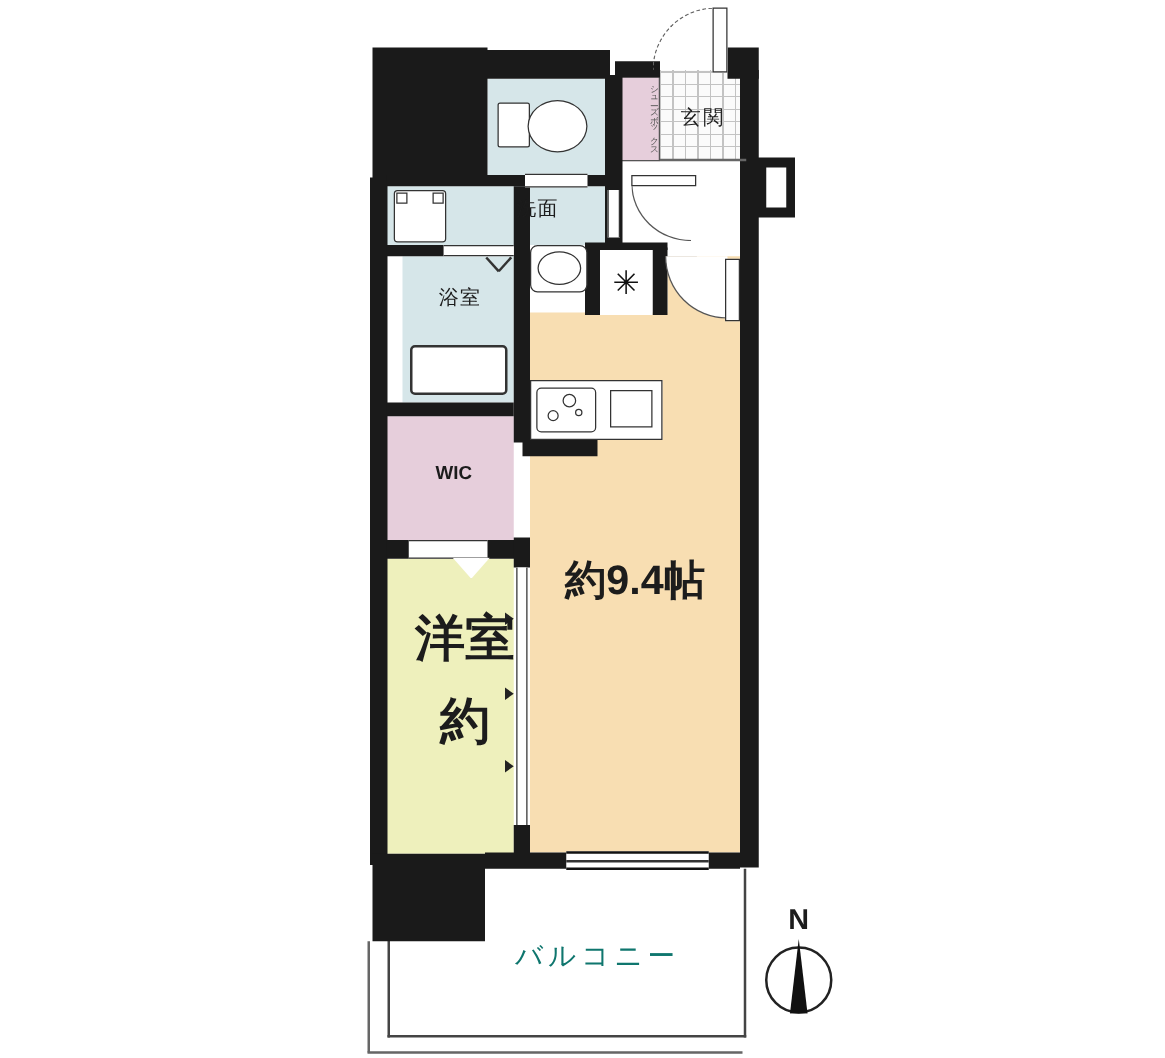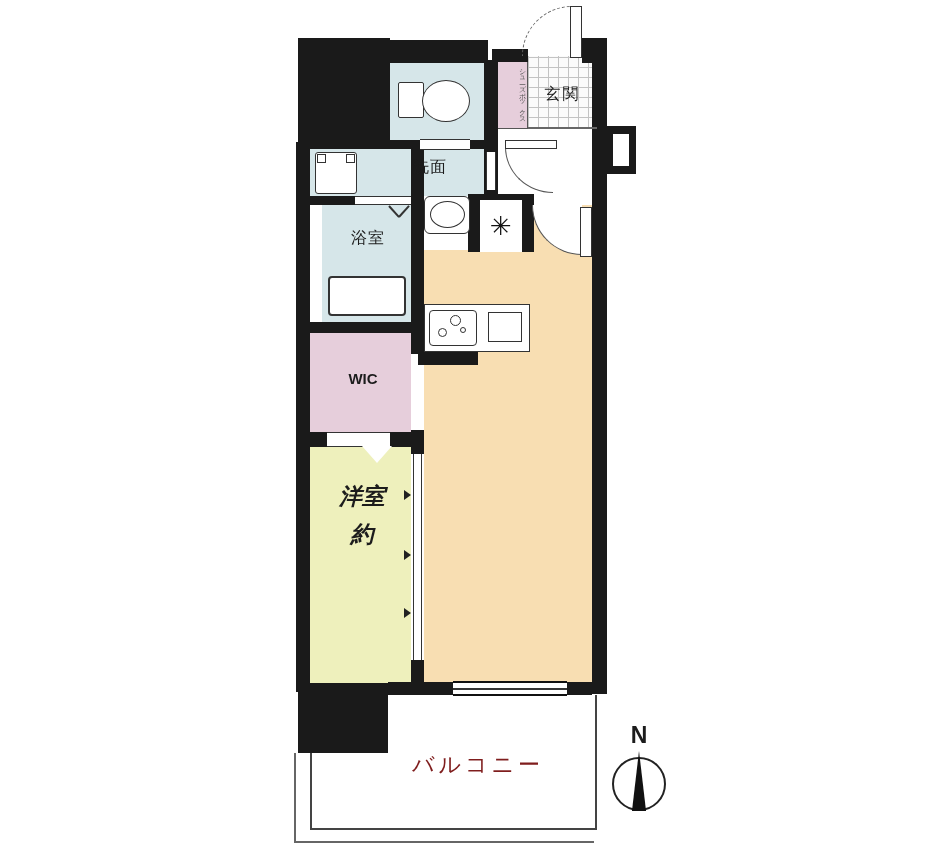--- a/index.html
+++ b/index.html
@@ -121,6 +121,7 @@
   </div>
 
   <div class="abs lbl" style="left:424px;top:443px;width:168px;font-weight:600;">
+    <div style="font-size:33px;line-height:1.3;">約9.4帖</div>
   </div>
 
   <div class="abs lbl" style="left:358px;top:750px;width:240px;font-size:22px;letter-spacing:4px;color:#7f1d1d;">バルコニー</div>

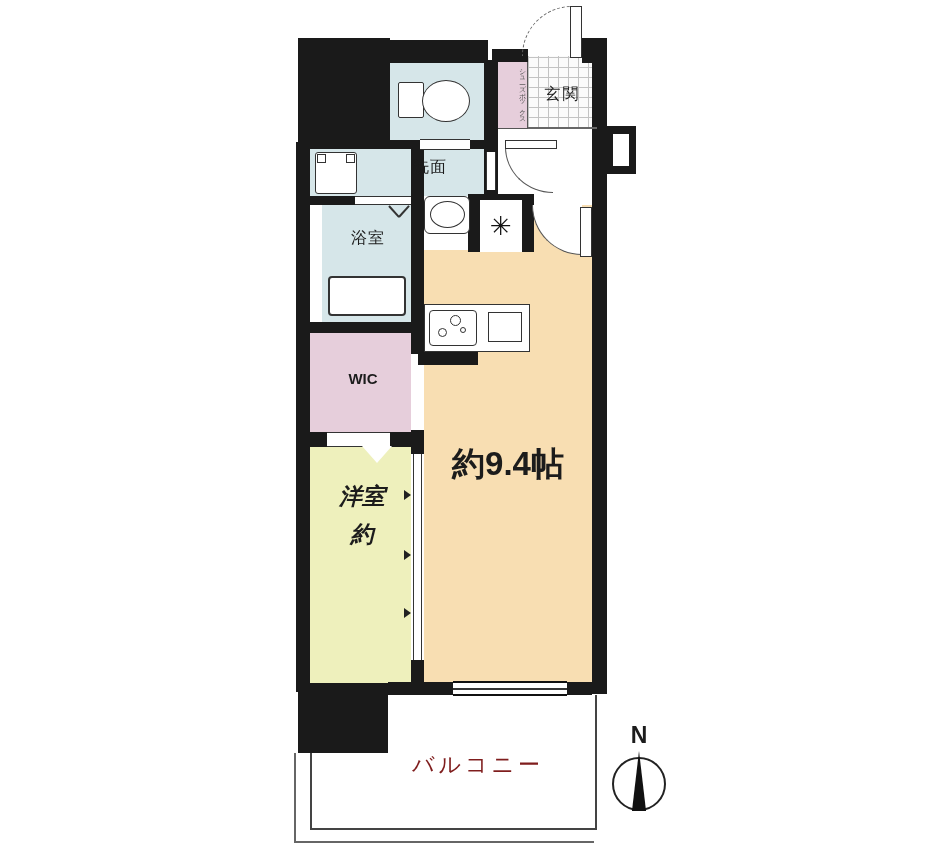--- a/index.html
+++ b/index.html
@@ -115,7 +115,7 @@
   <div class="abs lbl" style="left:328px;top:228px;width:80px;font-size:16px;letter-spacing:1px;">浴室</div>
   <div class="abs lbl" style="left:323px;top:370px;width:80px;font-size:15px;font-weight:bold;">WIC</div>
 
-  <div class="abs lbl" style="left:312px;top:478px;width:100px;font-size:23px;font-weight:600;line-height:1.65;font-style:italic;">
+  <div class="abs lbl" style="left:322px;top:478px;width:100px;font-size:40px;font-weight:600;line-height:1.65;">
     <div>洋室</div>
     <div>約</div>
   </div>

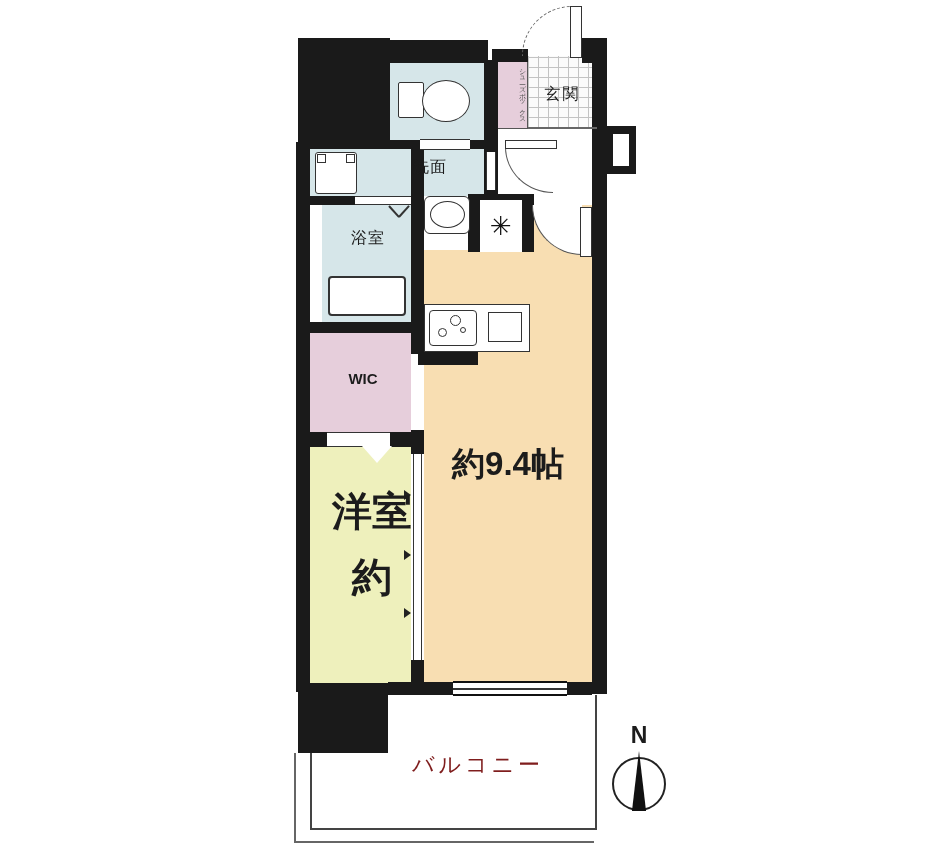--- a/index.html
+++ b/index.html
@@ -124,7 +124,7 @@
     <div style="font-size:33px;line-height:1.3;">約9.4帖</div>
   </div>
 
-  <div class="abs lbl" style="left:358px;top:750px;width:240px;font-size:22px;letter-spacing:4px;color:#7f1d1d;">バルコニー</div>
+  <div class="abs lbl" style="left:358px;top:750px;width:240px;font-size:22px;letter-spacing:4px;color:#0f766e;">バルコニー</div>
 
   <div class="abs lbl" style="left:612px;top:722px;width:54px;font-size:23px;font-weight:bold;">N</div>
   <div class="abs" style="left:612px;top:757px;width:54px;height:54px;border:2px solid #222;border-radius:50%;background:#fff;"></div>

